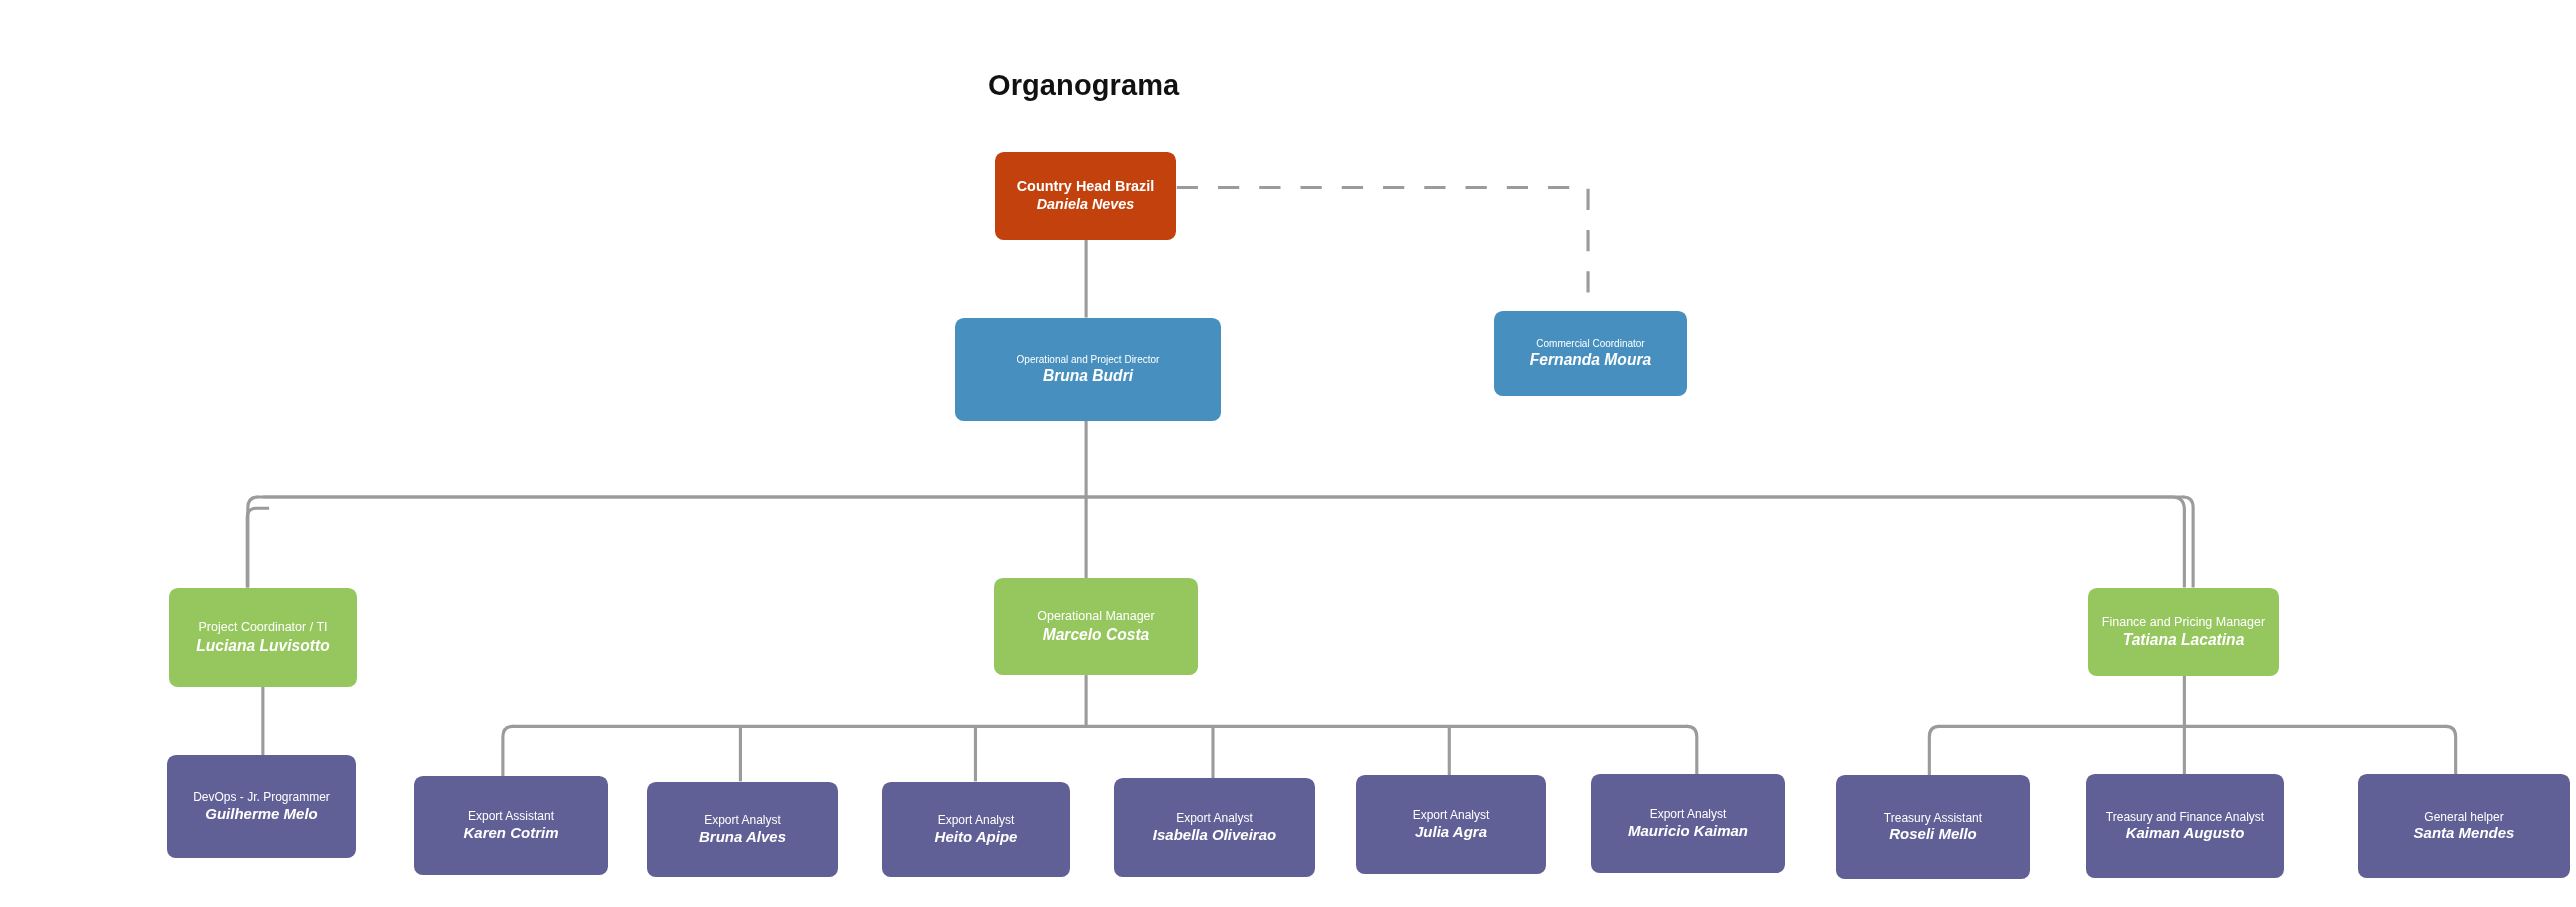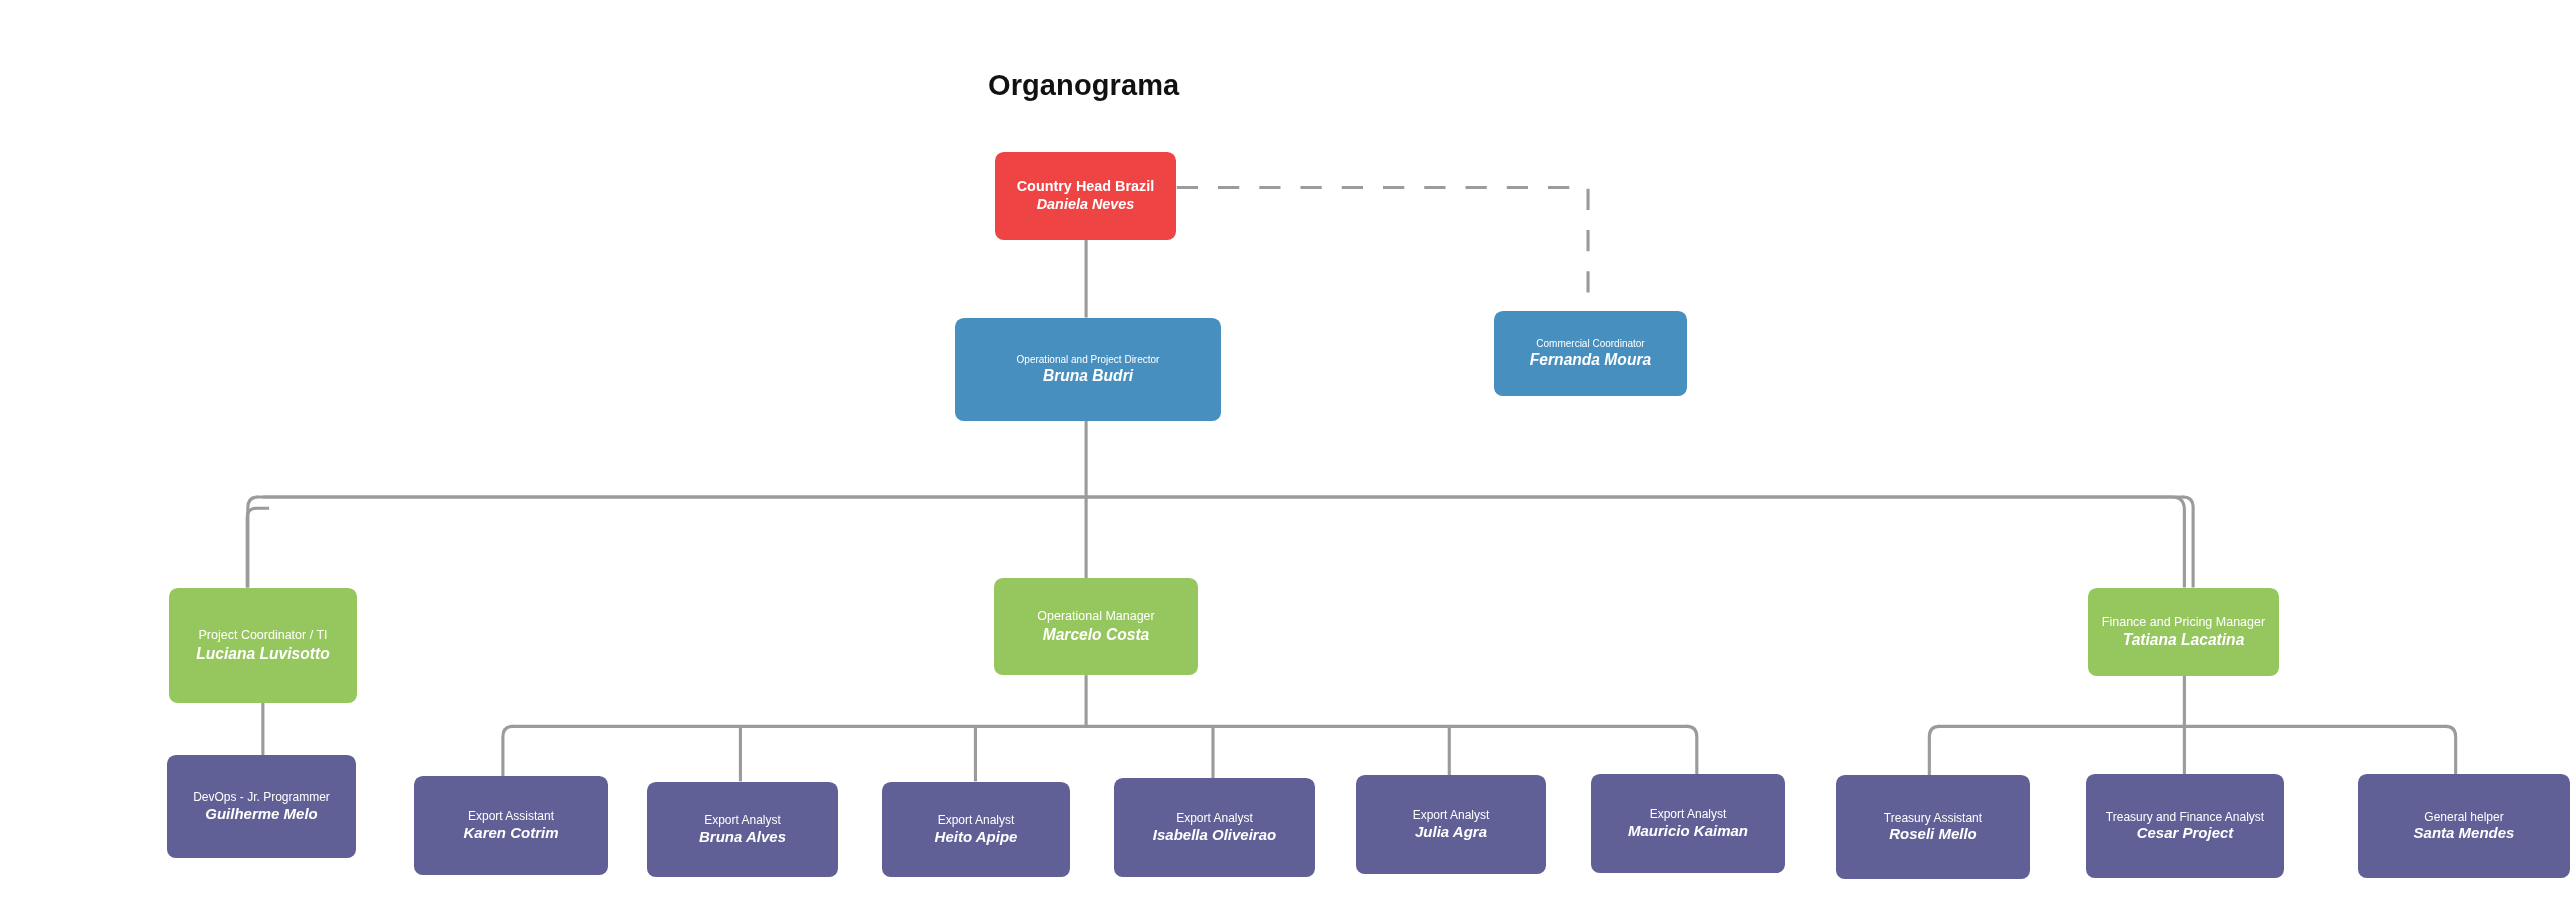--- a/index.html
+++ b/index.html
@@ -62,7 +62,7 @@
   }
   
   .tier-root {
-    background: #ef4444;
+    background: #c2410c;
     justify-content: center;
   }
   .tier-root .role { font-size: 14.4px; font-weight: bold; }

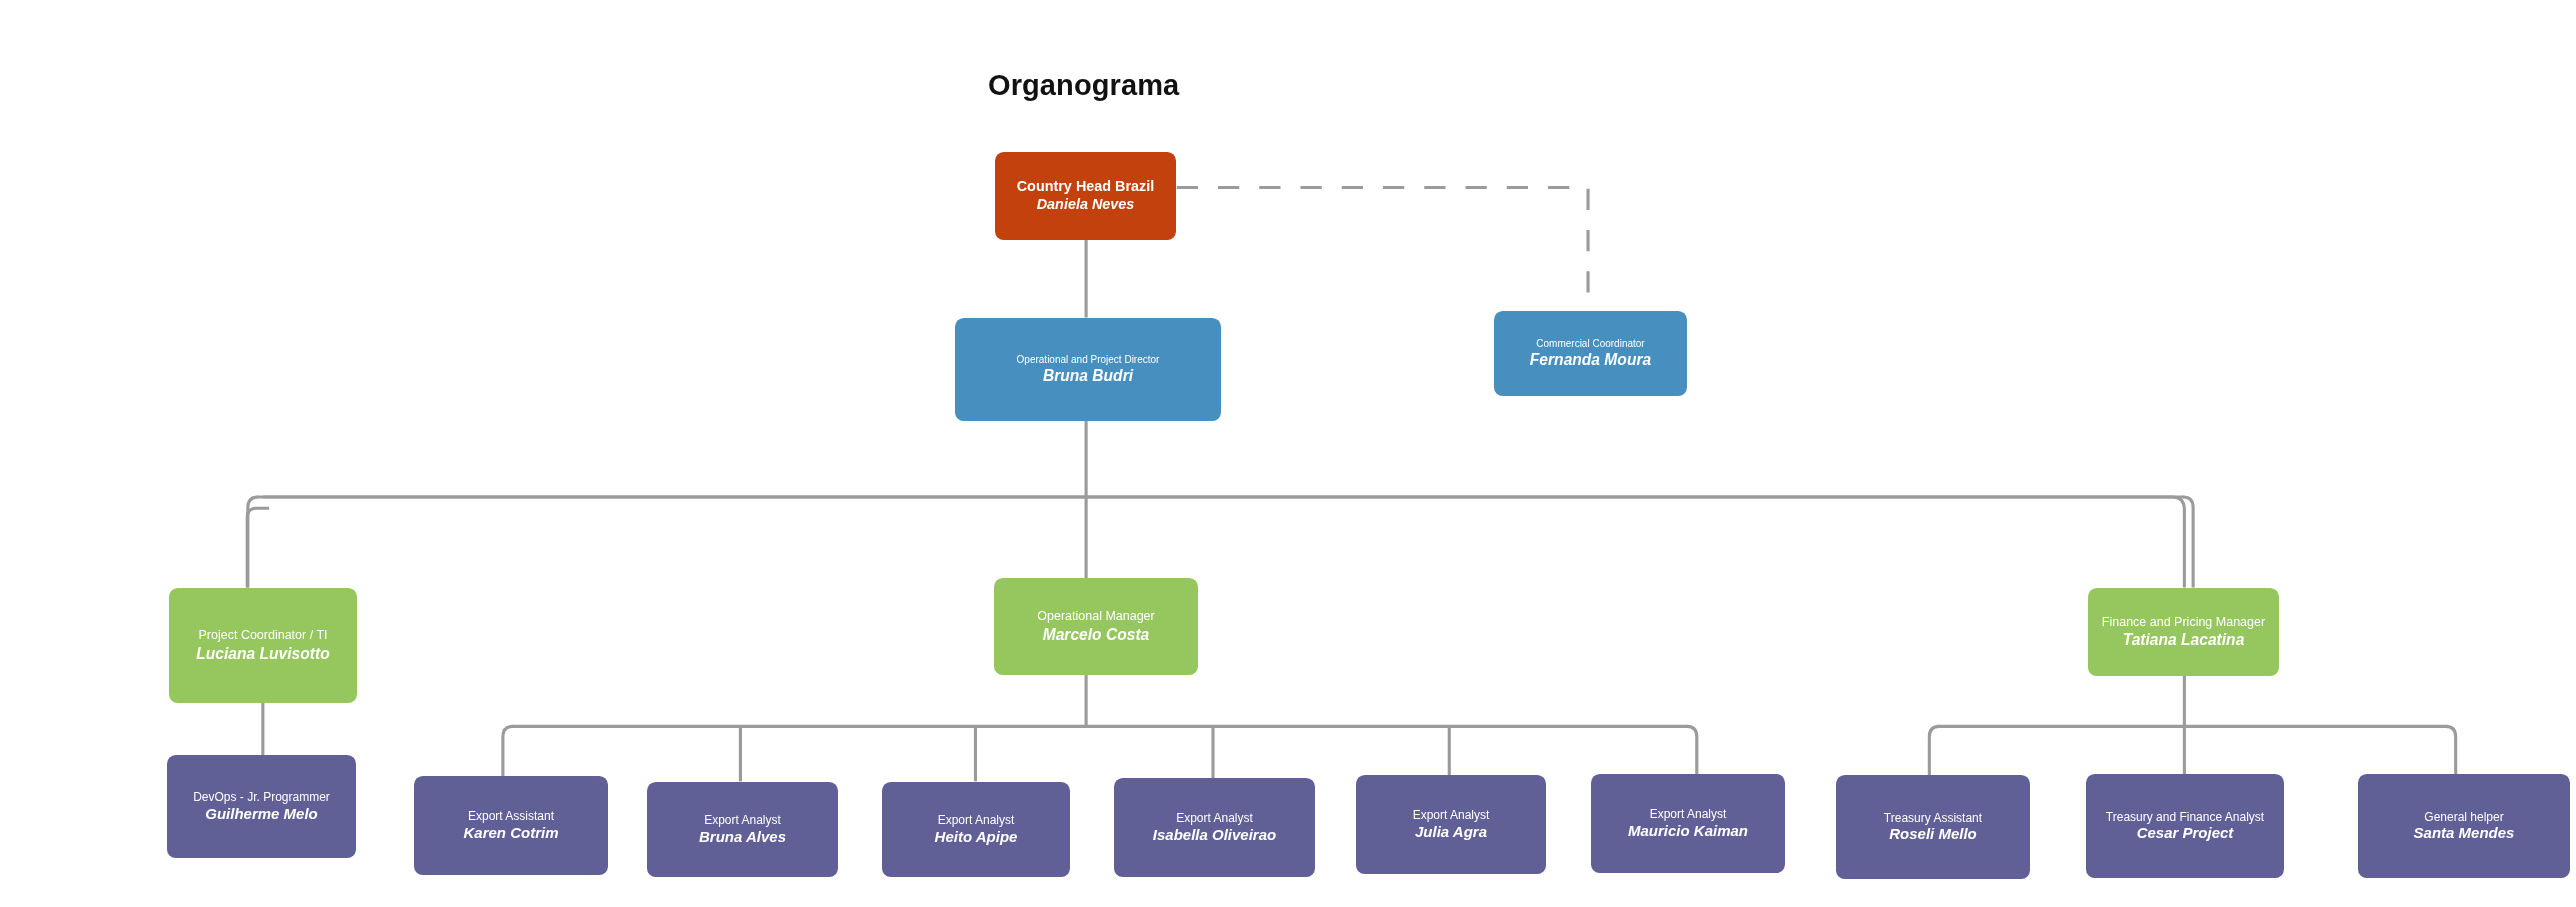--- a/index.html
+++ b/index.html
@@ -144,7 +144,7 @@
     <span class="person">Fernanda Moura</span>
   </div>
 
-  <div class="node tier-green" style="left:169px; top:588px; width:188px; height:115px;">
+  <div class="node tier-green" style="left:169px; top:588px; width:188px; height:99px;">
     <span class="role">Project Coordinator / TI</span>
     <span class="person">Luciana Luvisotto</span>
   </div>

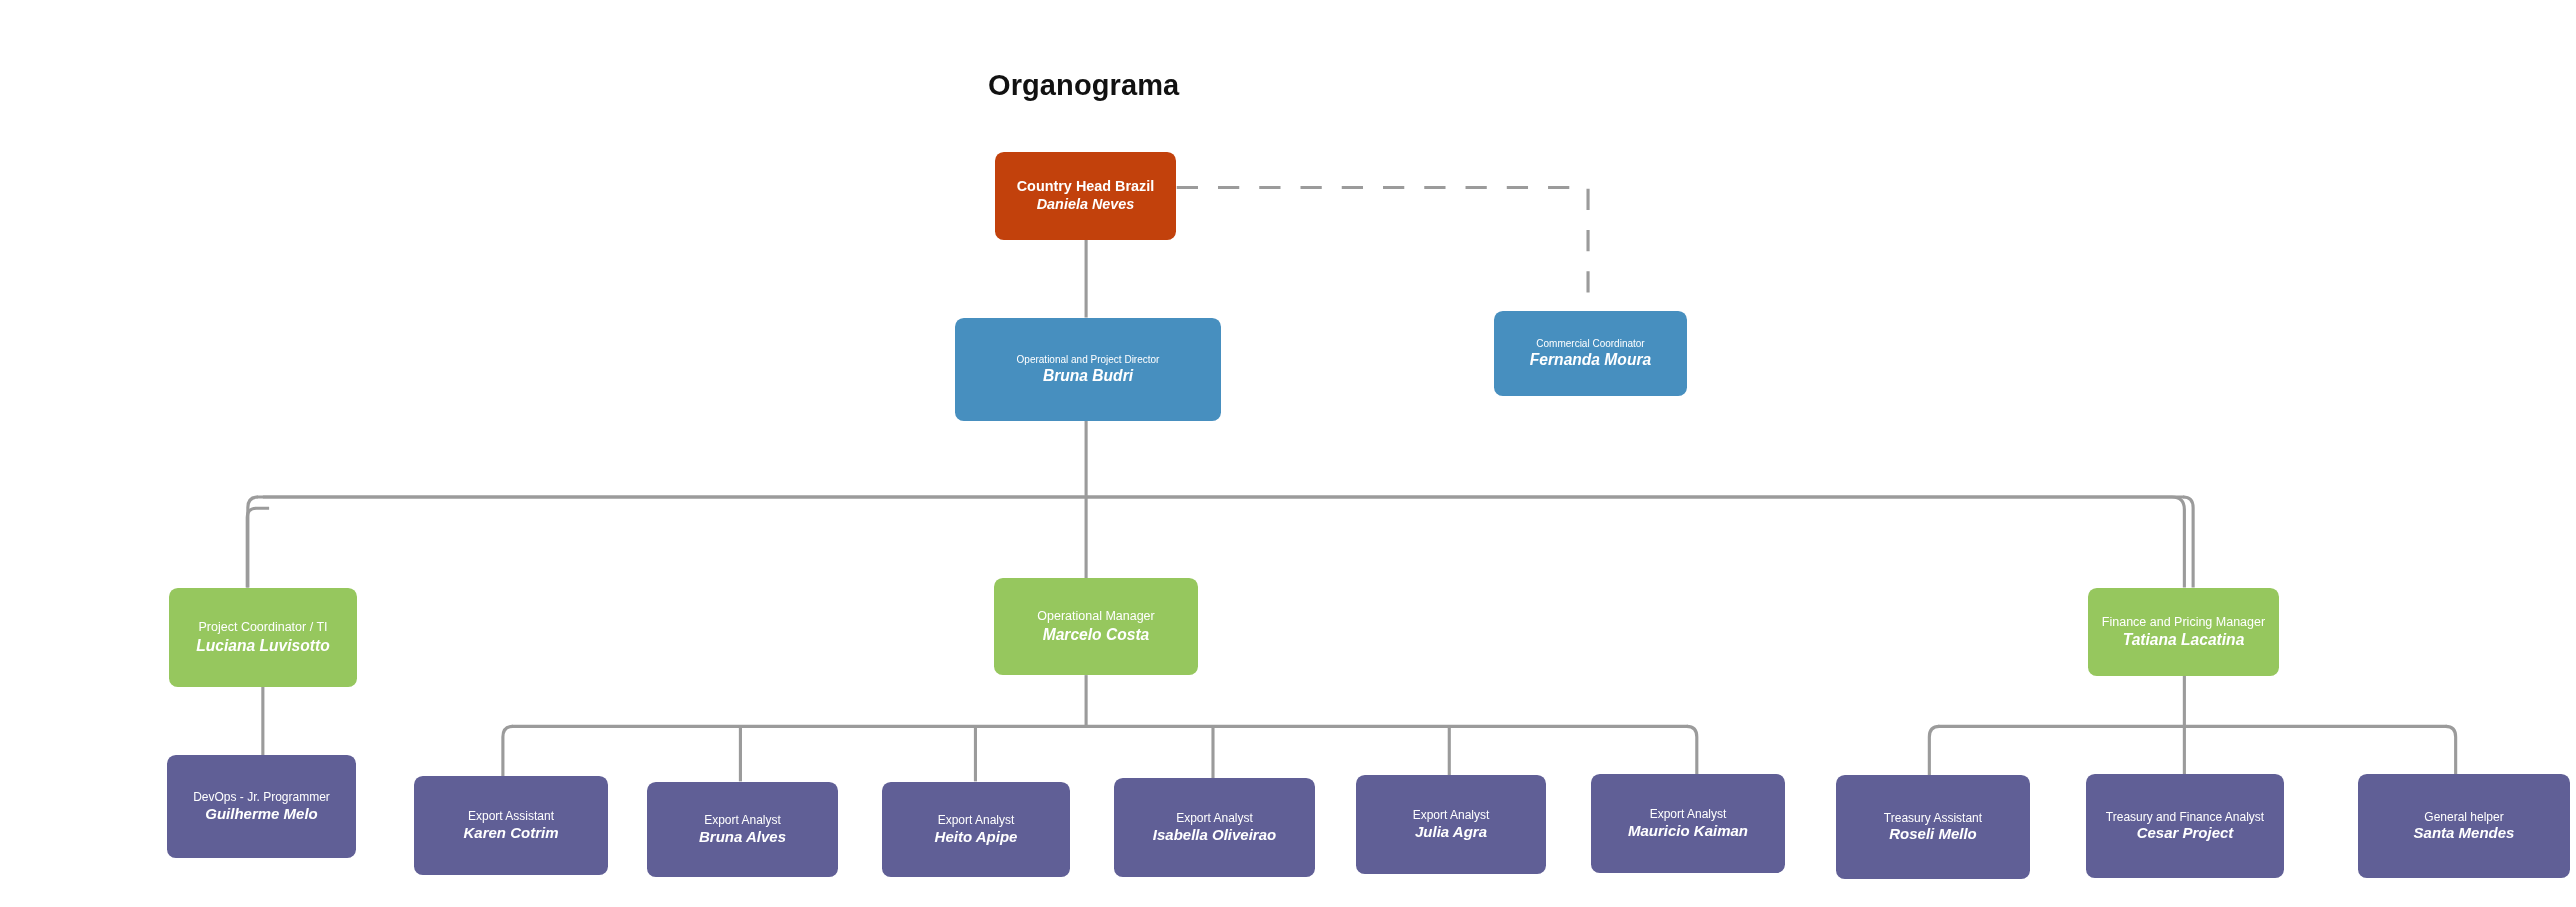--- a/index.html
+++ b/index.html
@@ -201,7 +201,7 @@
 
   <div class="node tier-purple" style="left:2086px; top:774px; width:198px; height:104px;">
     <span class="role">Treasury and Finance Analyst</span>
-    <span class="person">Cesar Project</span>
+    <span class="person">Kaiman Augusto</span>
   </div>
 
   <div class="node tier-purple" style="left:2358px; top:774px; width:212px; height:104px;">

